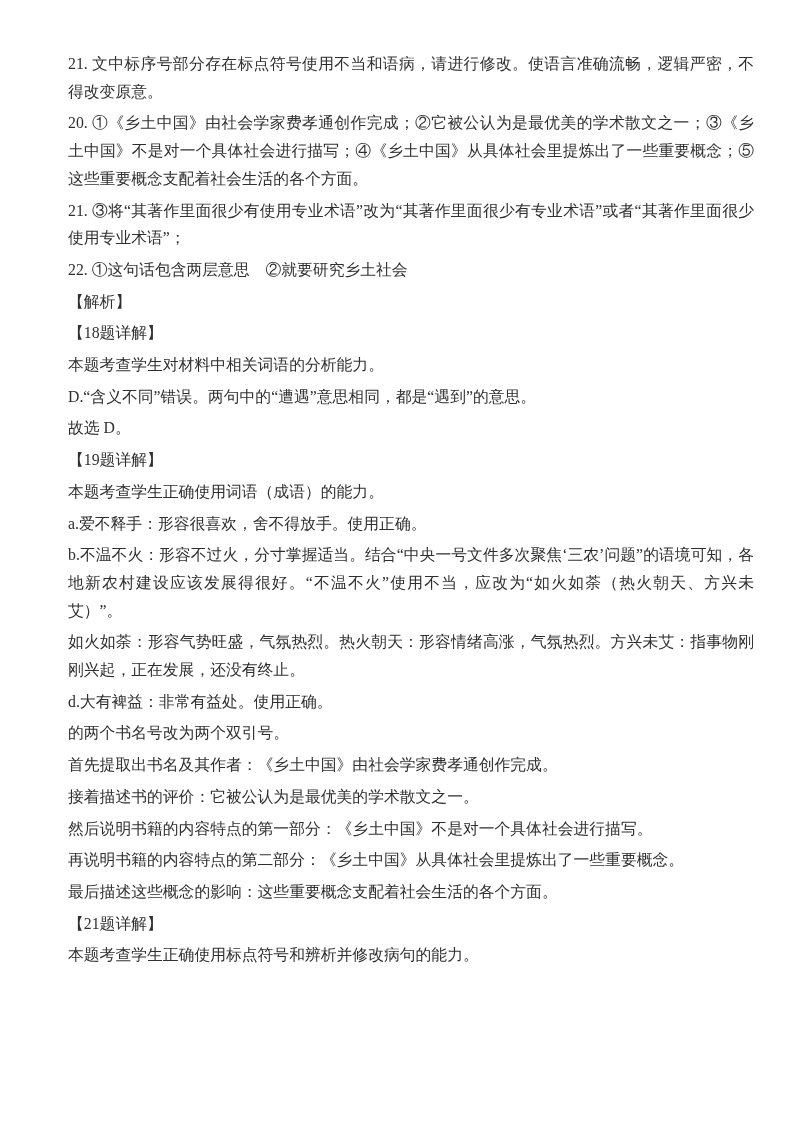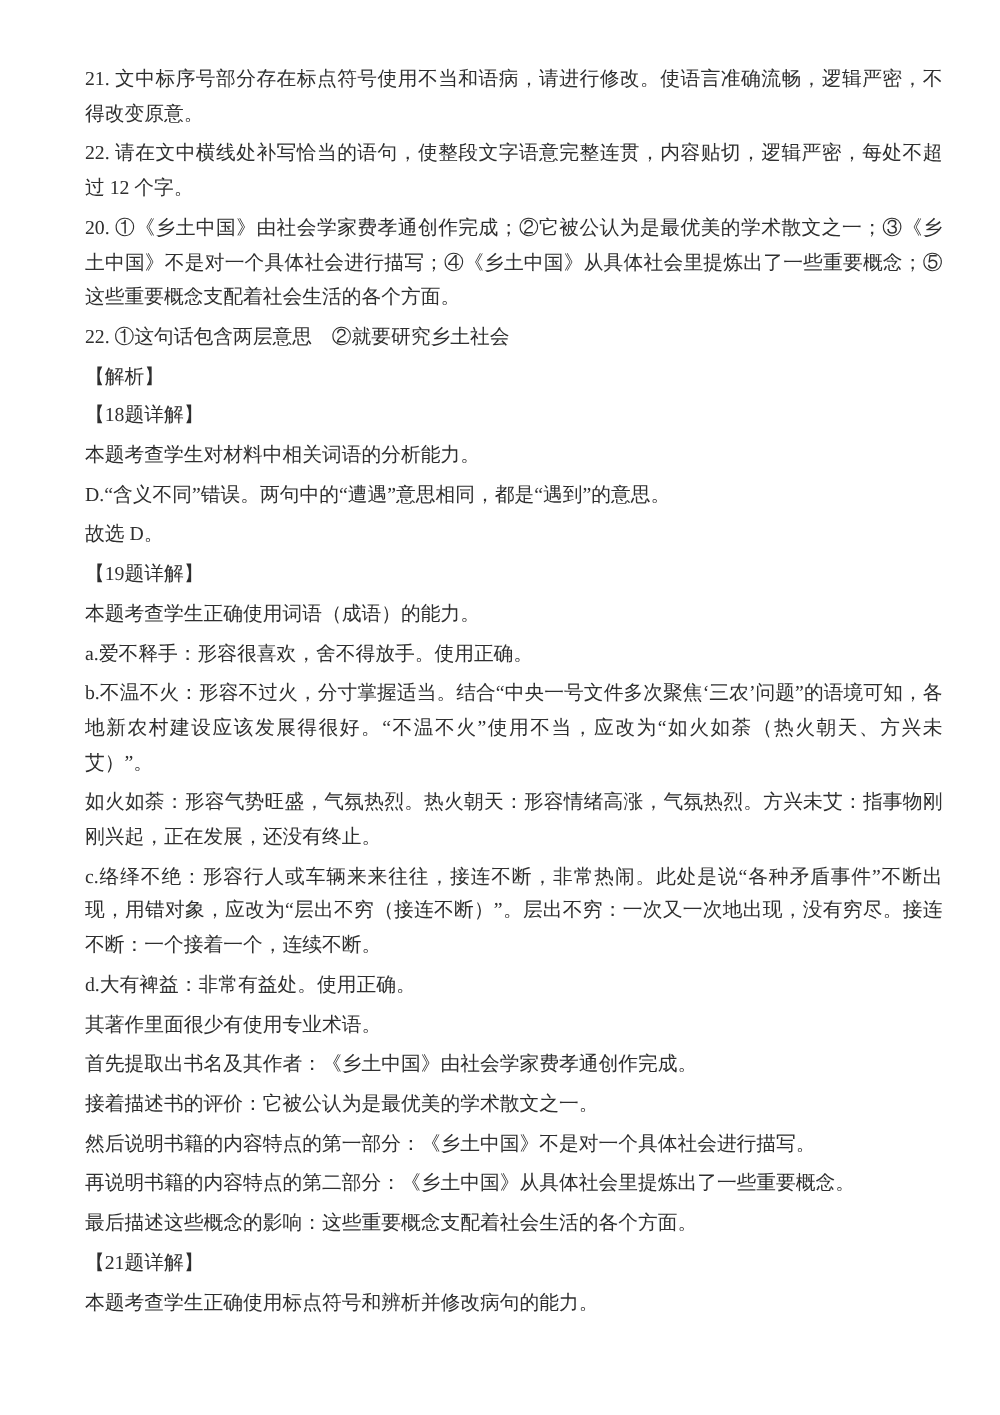--- a/index.html
+++ b/index.html
@@ -31,7 +31,6 @@
 
 <main class="page">
   <p>21. 文中标序号部分存在标点符号使用不当和语病，请进行修改。使语言准确流畅，逻辑严密，不得改变原意。</p>
-  <p>22. 请在文中横线处补写恰当的语句，使整段文字语意完整连贯，内容贴切，逻辑严密，每处不超过 12 个字。</p>
   <p>20. ①《乡土中国》由社会学家费孝通创作完成；②它被公认为是最优美的学术散文之一；③《乡土中国》不是对一个具体社会进行描写；④《乡土中国》从具体社会里提炼出了一些重要概念；⑤这些重要概念支配着社会生活的各个方面。</p>
   <p>22. ①这句话包含两层意思　②就要研究乡土社会</p>
   <p>【解析】</p>

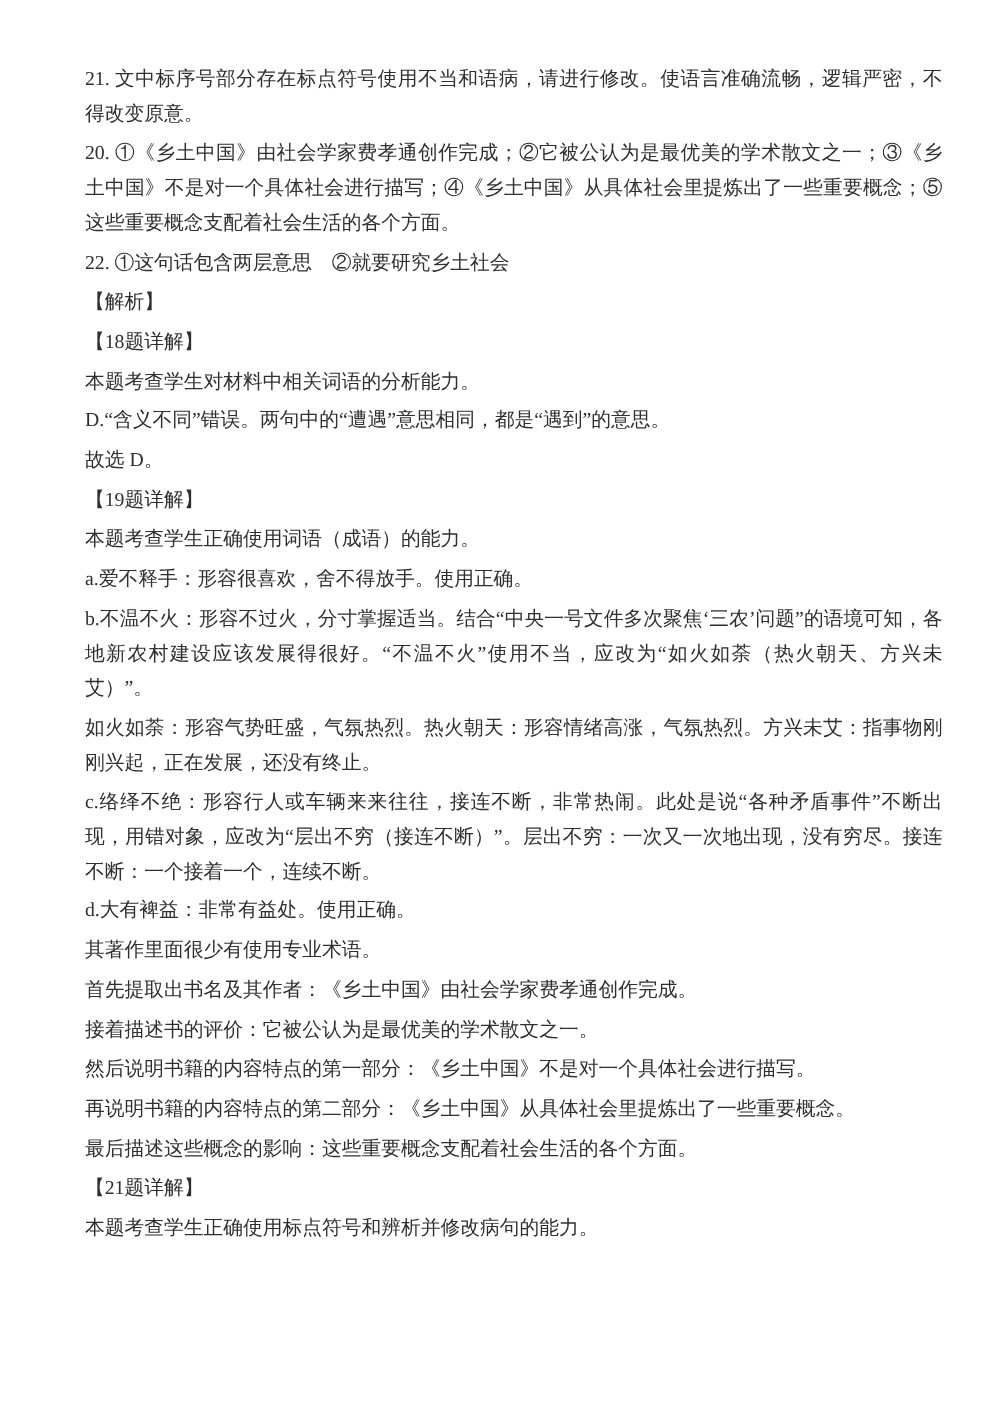--- a/index.html
+++ b/index.html
@@ -32,6 +32,7 @@
 <main class="page">
   <p>21. 文中标序号部分存在标点符号使用不当和语病，请进行修改。使语言准确流畅，逻辑严密，不得改变原意。</p>
   <p>20. ①《乡土中国》由社会学家费孝通创作完成；②它被公认为是最优美的学术散文之一；③《乡土中国》不是对一个具体社会进行描写；④《乡土中国》从具体社会里提炼出了一些重要概念；⑤这些重要概念支配着社会生活的各个方面。</p>
+  <p>21. ③将“其著作里面很少有使用专业术语”改为“其著作里面很少有专业术语”或者“其著作里面很少使用专业术语”；</p>
   <p>22. ①这句话包含两层意思　②就要研究乡土社会</p>
   <p>【解析】</p>
   <p>【18题详解】</p>

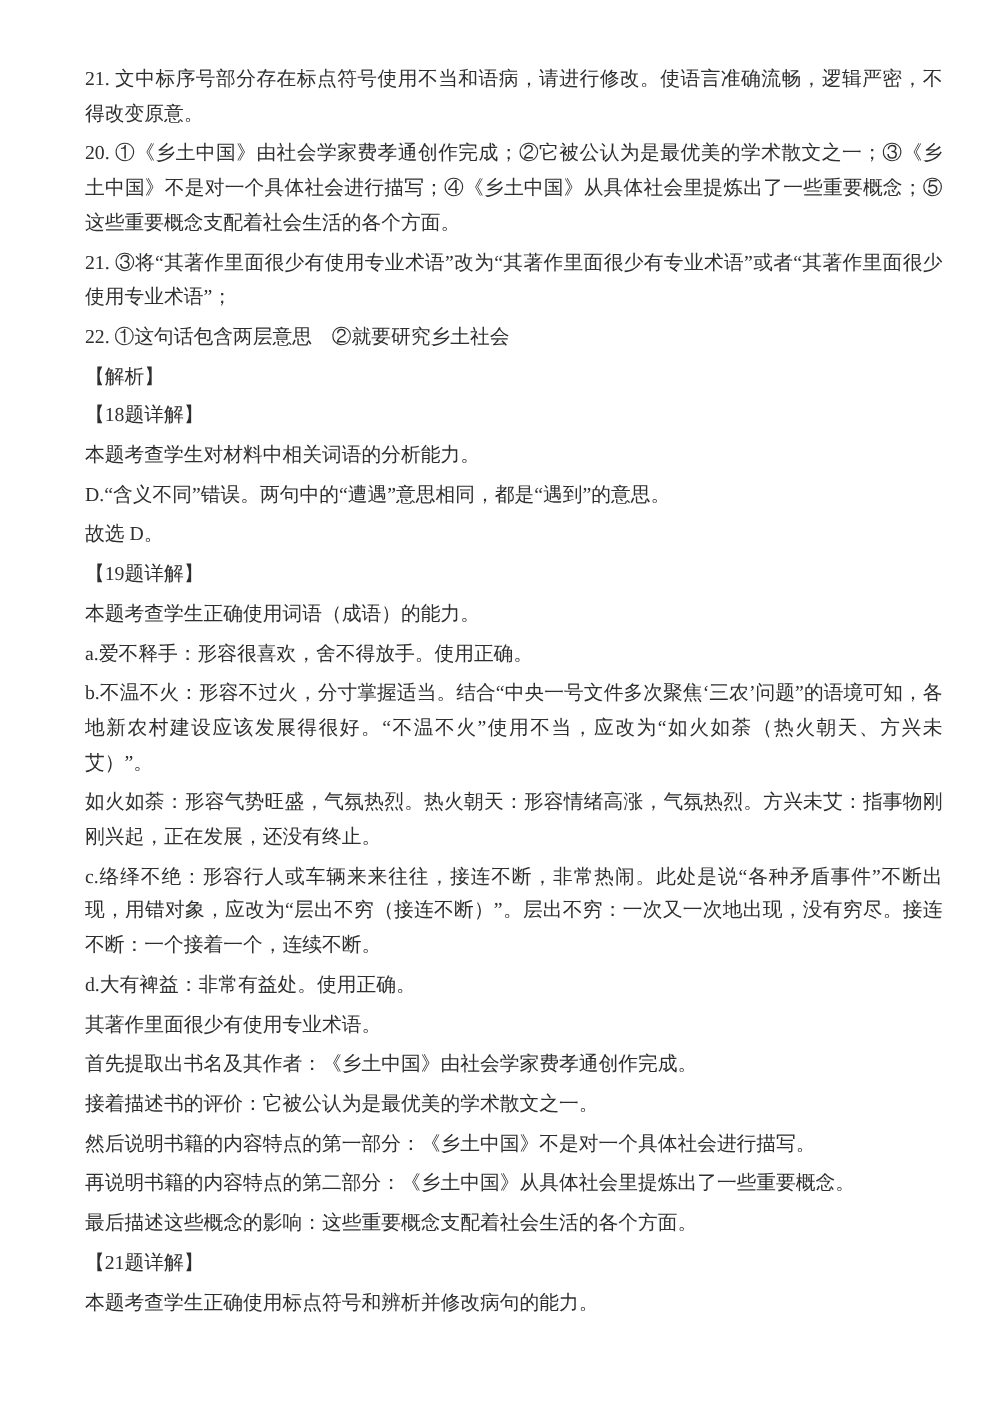--- a/index.html
+++ b/index.html
@@ -44,7 +44,6 @@
   <p>a.爱不释手：形容很喜欢，舍不得放手。使用正确。</p>
   <p>b.不温不火：形容不过火，分寸掌握适当。结合“中央一号文件多次聚焦‘三农’问题”的语境可知，各地新农村建设应该发展得很好。“不温不火”使用不当，应改为“如火如荼（热火朝天、方兴未艾）”。</p>
   <p>如火如荼：形容气势旺盛，气氛热烈。热火朝天：形容情绪高涨，气氛热烈。方兴未艾：指事物刚刚兴起，正在发展，还没有终止。</p>
-  <p>c.络绎不绝：形容行人或车辆来来往往，接连不断，非常热闹。此处是说“各种矛盾事件”不断出现，用错对象，应改为“层出不穷（接连不断）”。层出不穷：一次又一次地出现，没有穷尽。接连不断：一个接着一个，连续不断。</p>
   <p>d.大有裨益：非常有益处。使用正确。</p>
   <p>其著作里面很少有使用专业术语。</p>
   <p>首先提取出书名及其作者：《乡土中国》由社会学家费孝通创作完成。</p>

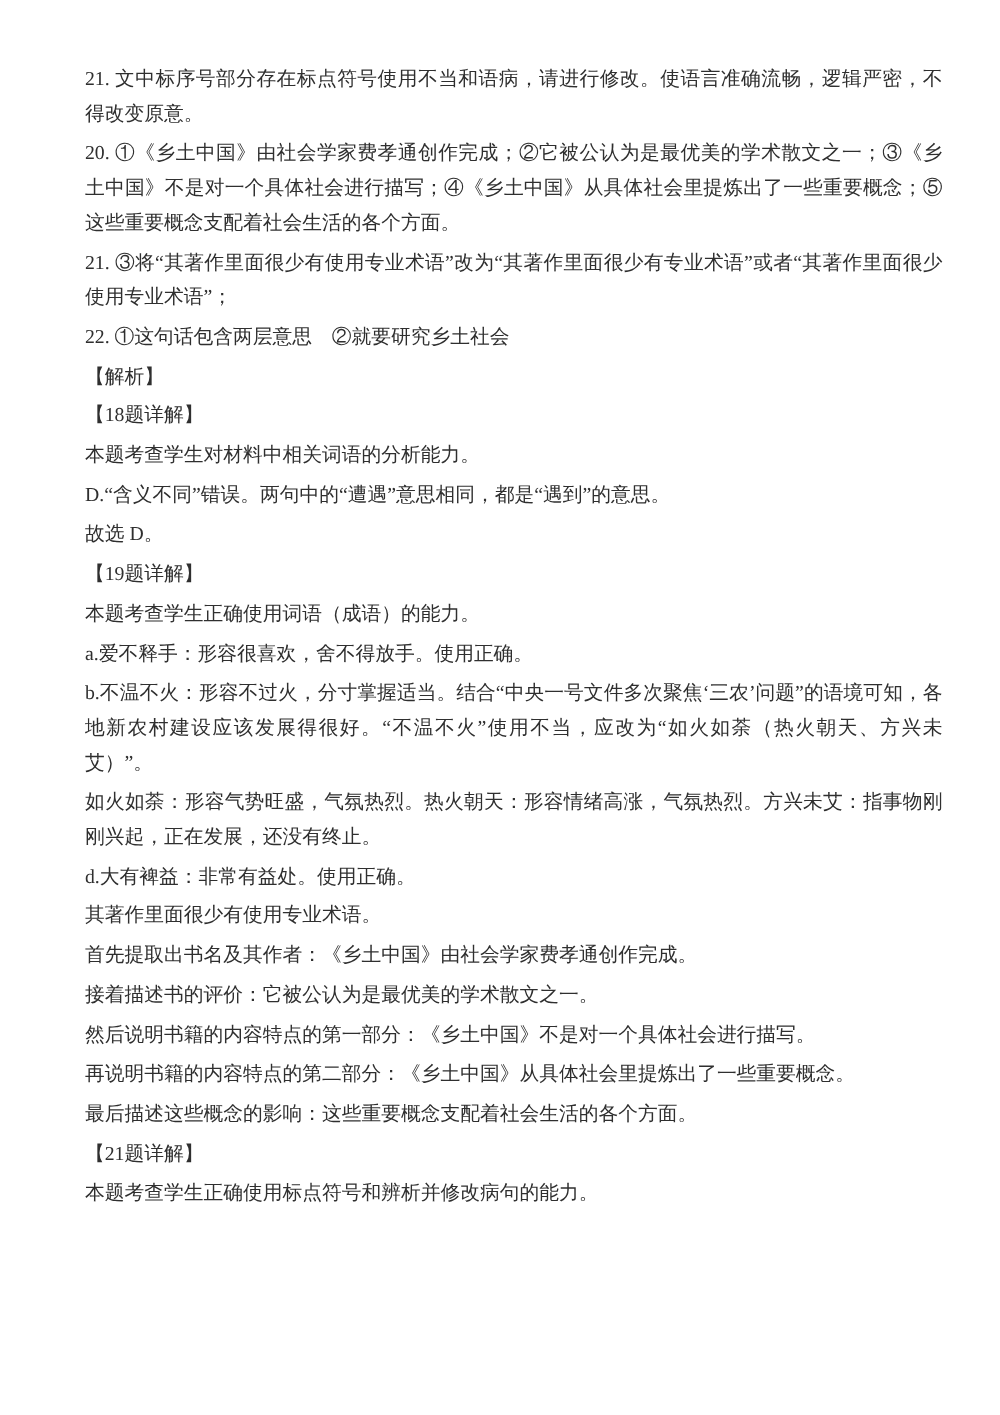--- a/index.html
+++ b/index.html
@@ -45,7 +45,7 @@
   <p>b.不温不火：形容不过火，分寸掌握适当。结合“中央一号文件多次聚焦‘三农’问题”的语境可知，各地新农村建设应该发展得很好。“不温不火”使用不当，应改为“如火如荼（热火朝天、方兴未艾）”。</p>
   <p>如火如荼：形容气势旺盛，气氛热烈。热火朝天：形容情绪高涨，气氛热烈。方兴未艾：指事物刚刚兴起，正在发展，还没有终止。</p>
   <p>d.大有裨益：非常有益处。使用正确。</p>
-  <p>其著作里面很少有使用专业术语。</p>
+  <p>的两个书名号改为两个双引号。</p>
   <p>首先提取出书名及其作者：《乡土中国》由社会学家费孝通创作完成。</p>
   <p>接着描述书的评价：它被公认为是最优美的学术散文之一。</p>
   <p>然后说明书籍的内容特点的第一部分：《乡土中国》不是对一个具体社会进行描写。</p>

